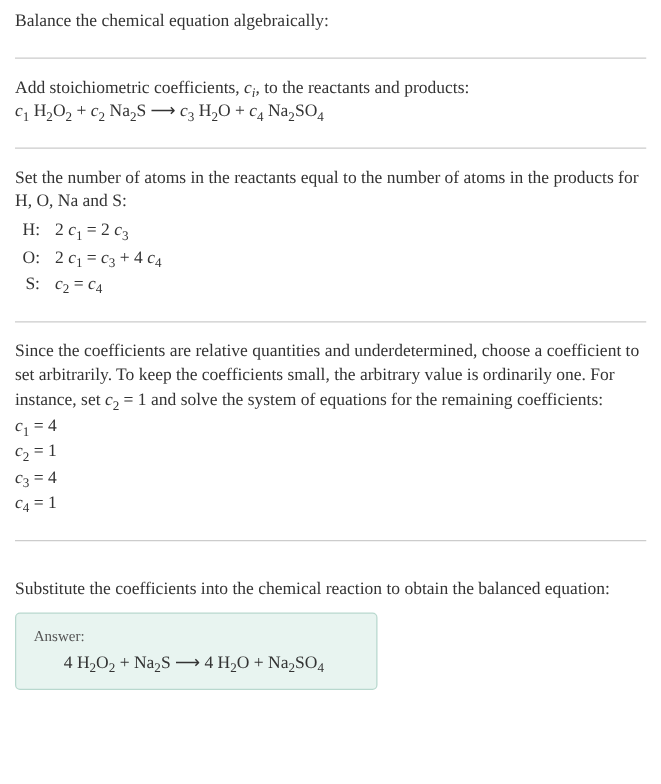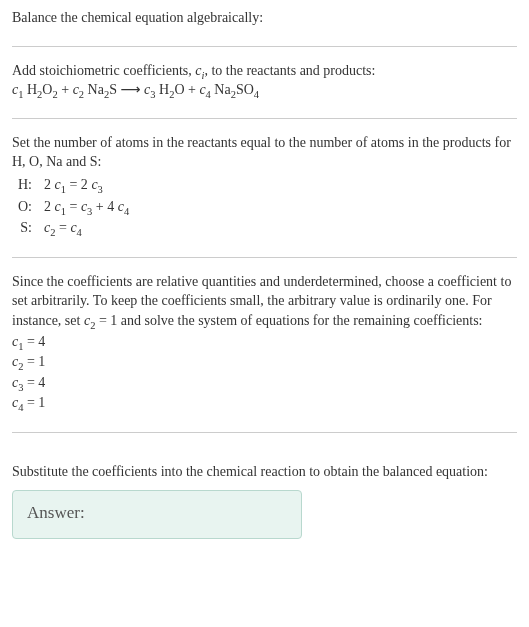--- a/index.html
+++ b/index.html
@@ -33,7 +33,7 @@
       min-width: 290px;
     }
     .answer-label {
-      font-size: 17px;
+      font-size: 12px;
       color: #555;
       margin-bottom: 4px;
     }

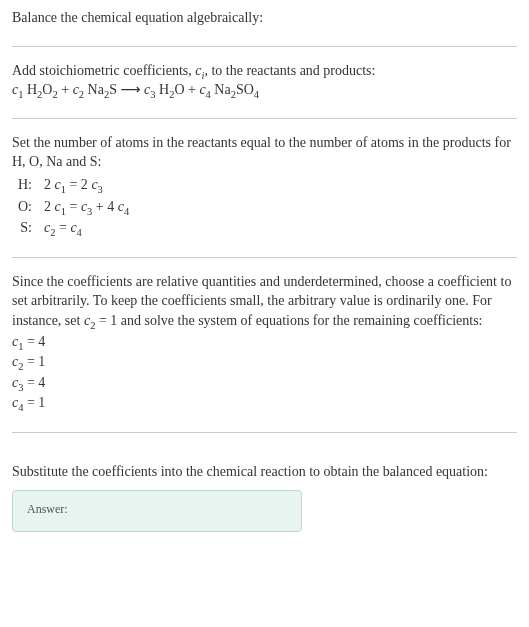--- a/index.html
+++ b/index.html
@@ -110,6 +110,7 @@
   <div style="margin-bottom:8px;margin-top:29px;">Substitute the coefficients into the chemical reaction to obtain the balanced equation:</div>
   <div class="answer-box">
     <div class="answer-label">Answer:</div>
+    <div class="answer-content">4 H<span class="sub">2</span>O<span class="sub">2</span> + Na<span class="sub">2</span>S ⟶ 4 H<span class="sub">2</span>O + Na<span class="sub">2</span>SO<span class="sub">4</span></div>
   </div>
 </div>
 

